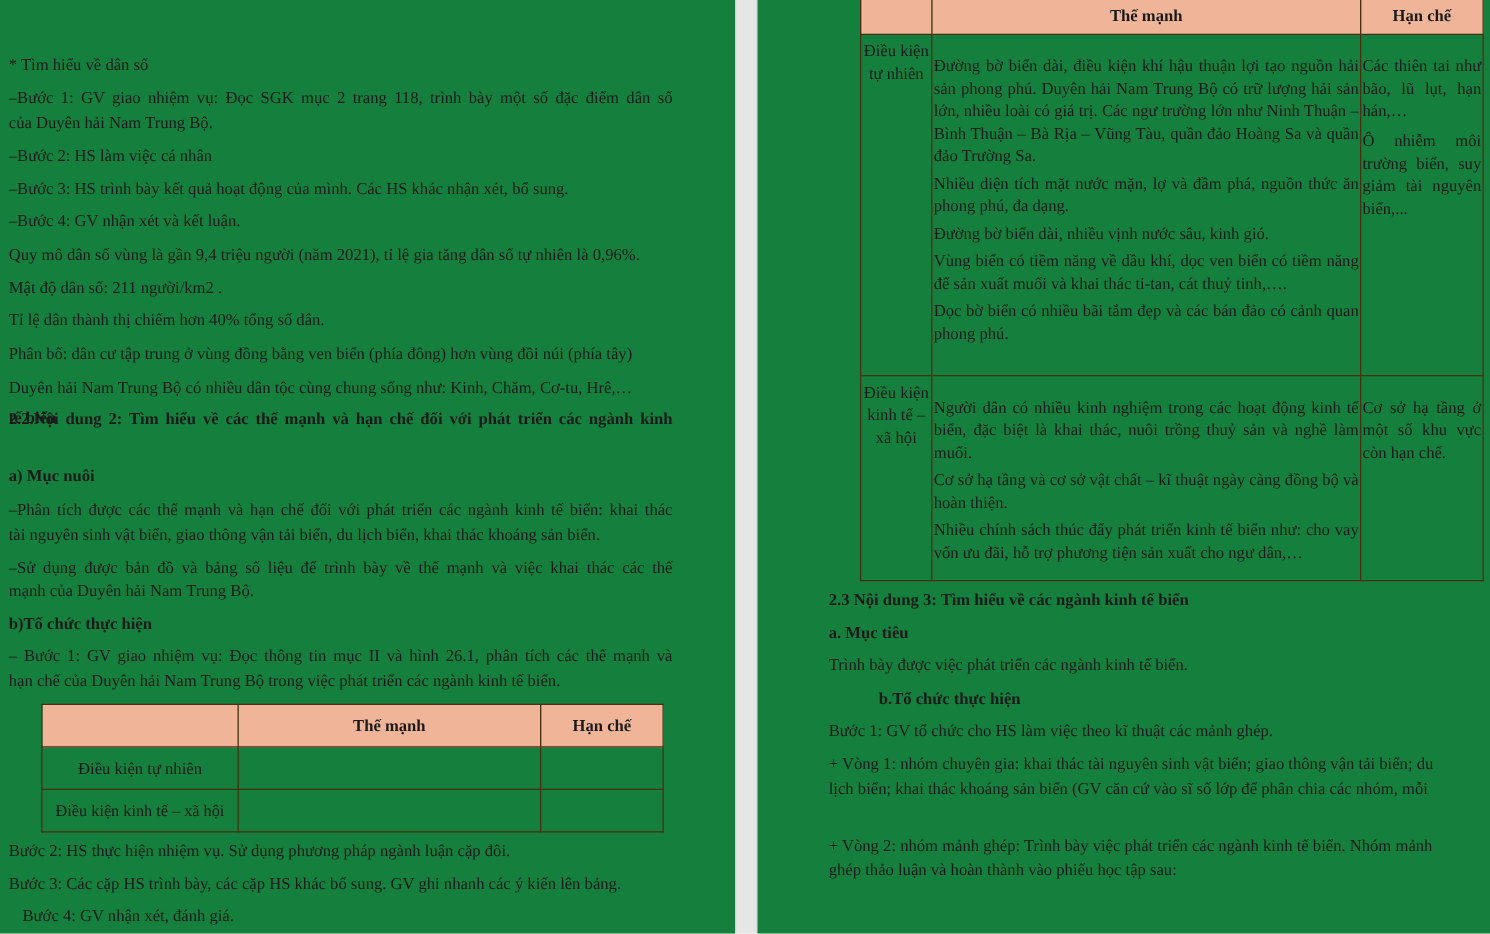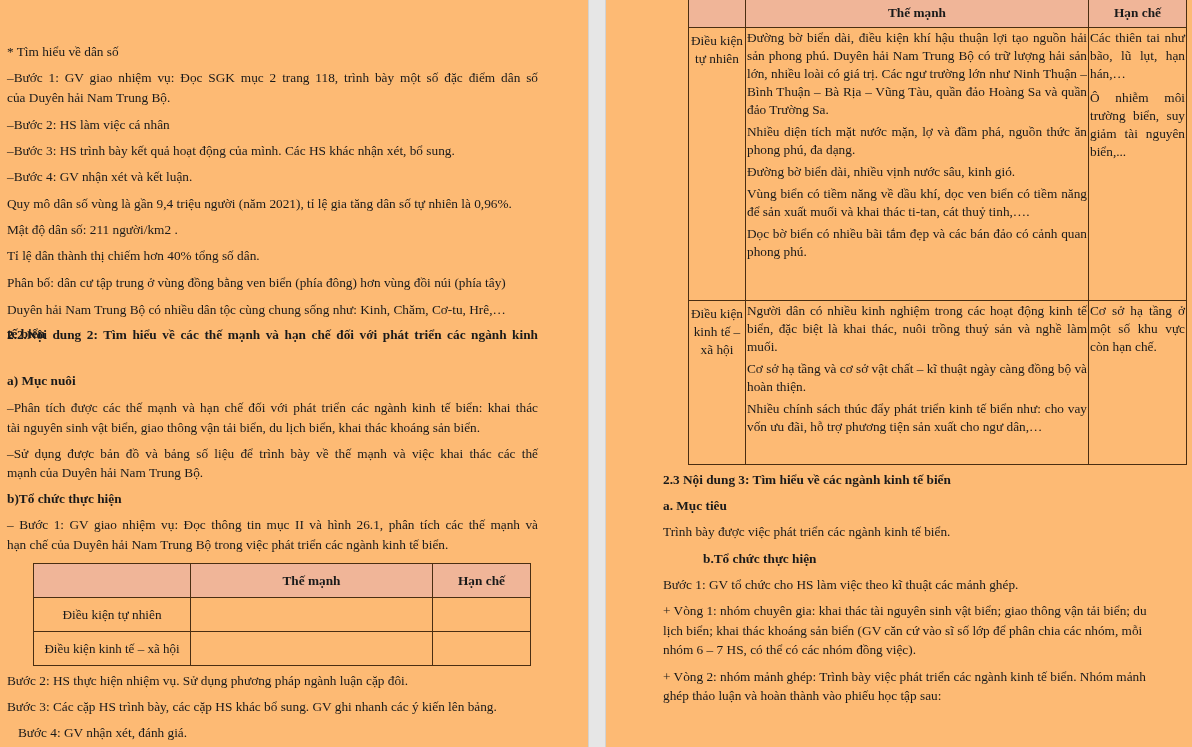--- a/index.html
+++ b/index.html
@@ -6,7 +6,7 @@
   html, body { width: 1192px; height: 747px; overflow: hidden; background: #ffffff; }
   body { position: relative; font-family: "Liberation Serif", "DejaVu Serif", serif; color: #1a1a1a; font-size: 13.3px; }
 
-  .page { position: absolute; top: 0; height: 747px; background: #fdba74; overflow: hidden; }
+  .page { position: absolute; top: 0; height: 747px; background: #15803d; overflow: hidden; }
   .page-left { left: 0; width: 588px; }
   .page-right { left: 606px; width: 586px; }
   .gutter { position: absolute; left: 588px; top: 0; width: 18px; height: 747px;

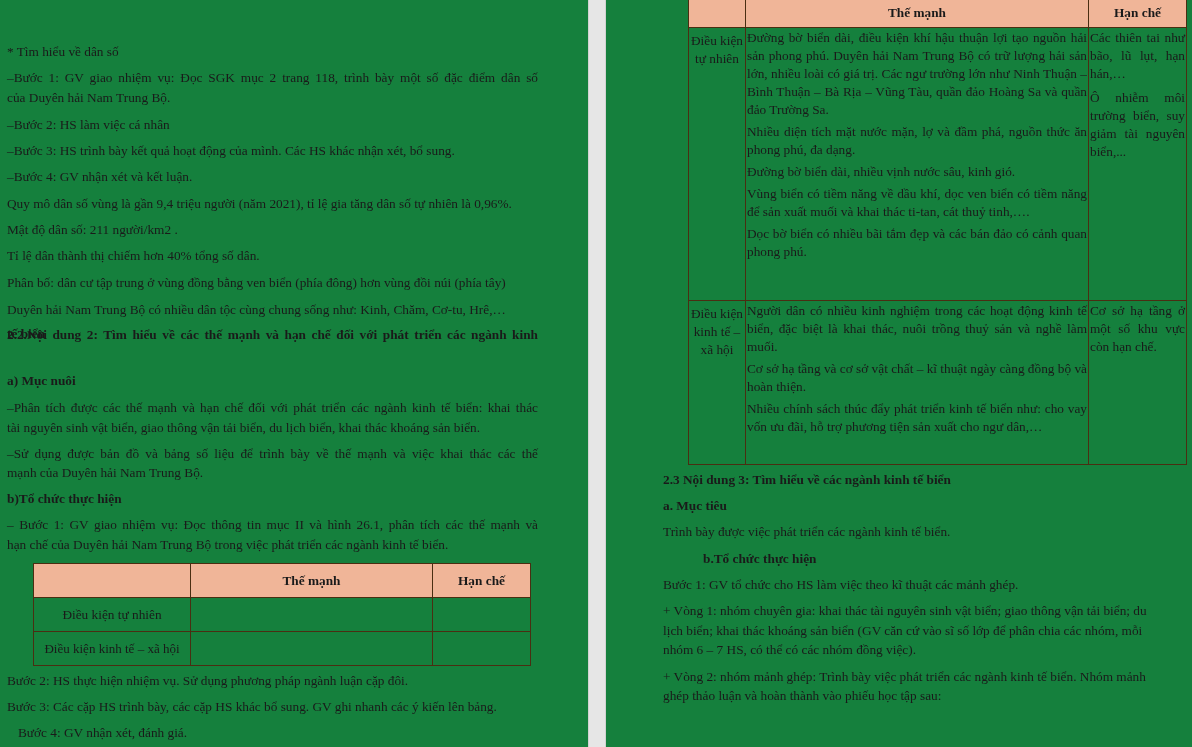--- a/index.html
+++ b/index.html
@@ -27,7 +27,7 @@
   .t2 td { font-size: 13.3px; line-height: 18px; padding: 0 1px; }
   .t2 td p { text-align: justify; margin-bottom: 4px; }
   .t2 td.label { text-align: center; line-height: 18px; padding-top: 4px; }
-  .t2 td.content { padding-top: 1px; }
+  .t2 td.content { padding-top: 16px; }
 </style>
 </head>
 <body>

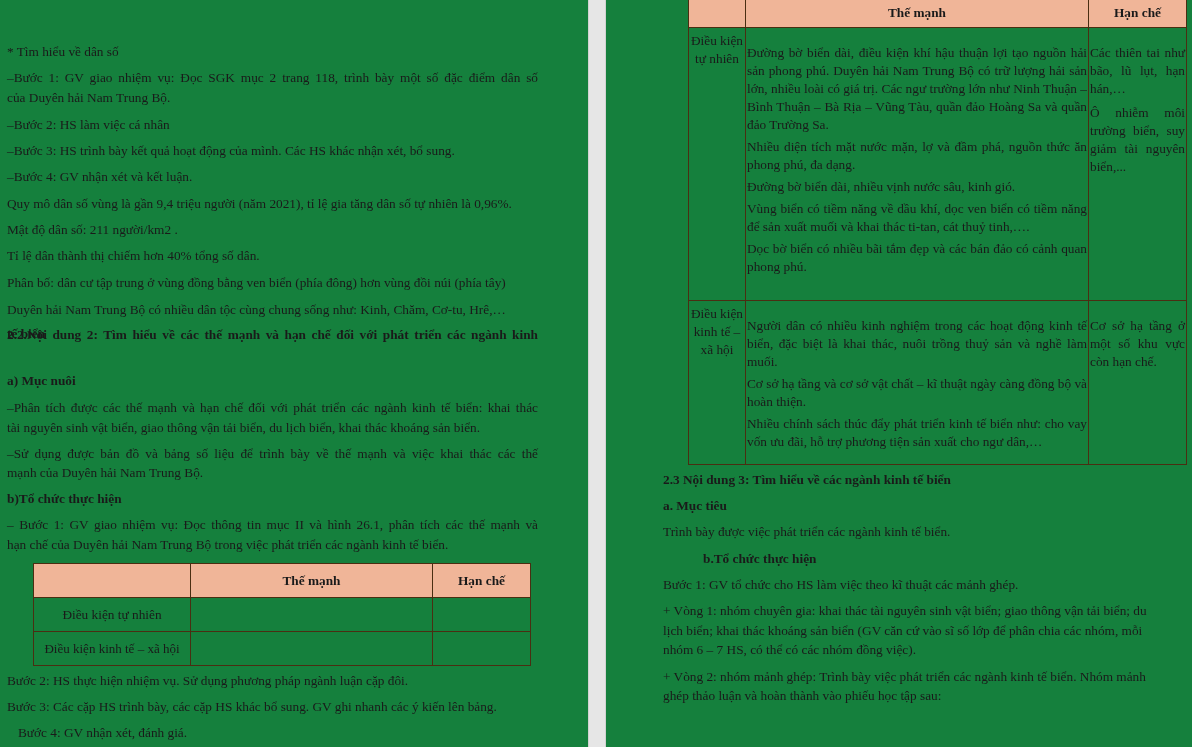--- a/index.html
+++ b/index.html
@@ -139,7 +139,6 @@
   <div class="line" style="left:57px;top:577px;">Bước 1: GV tổ chức cho HS làm việc theo kĩ thuật các mảnh ghép.</div>
   <div class="line" style="left:57px;top:603px;">+ Vòng 1: nhóm chuyên gia: khai thác tài nguyên sinh vật biển; giao thông vận tải biển; du</div>
   <div class="line" style="left:57px;top:623px;">lịch biển; khai thác khoáng sản biển (GV căn cứ vào sĩ số lớp để phân chia các nhóm, mỗi</div>
-  <div class="line" style="left:57px;top:642px;">nhóm 6 – 7 HS, có thể có các nhóm đồng việc).</div>
   <div class="line" style="left:57px;top:669px;">+ Vòng 2: nhóm mảnh ghép: Trình bày việc phát triển các ngành kinh tế biển. Nhóm mảnh</div>
   <div class="line" style="left:57px;top:688px;">ghép thảo luận và hoàn thành vào phiếu học tập sau:</div>
 </div>

